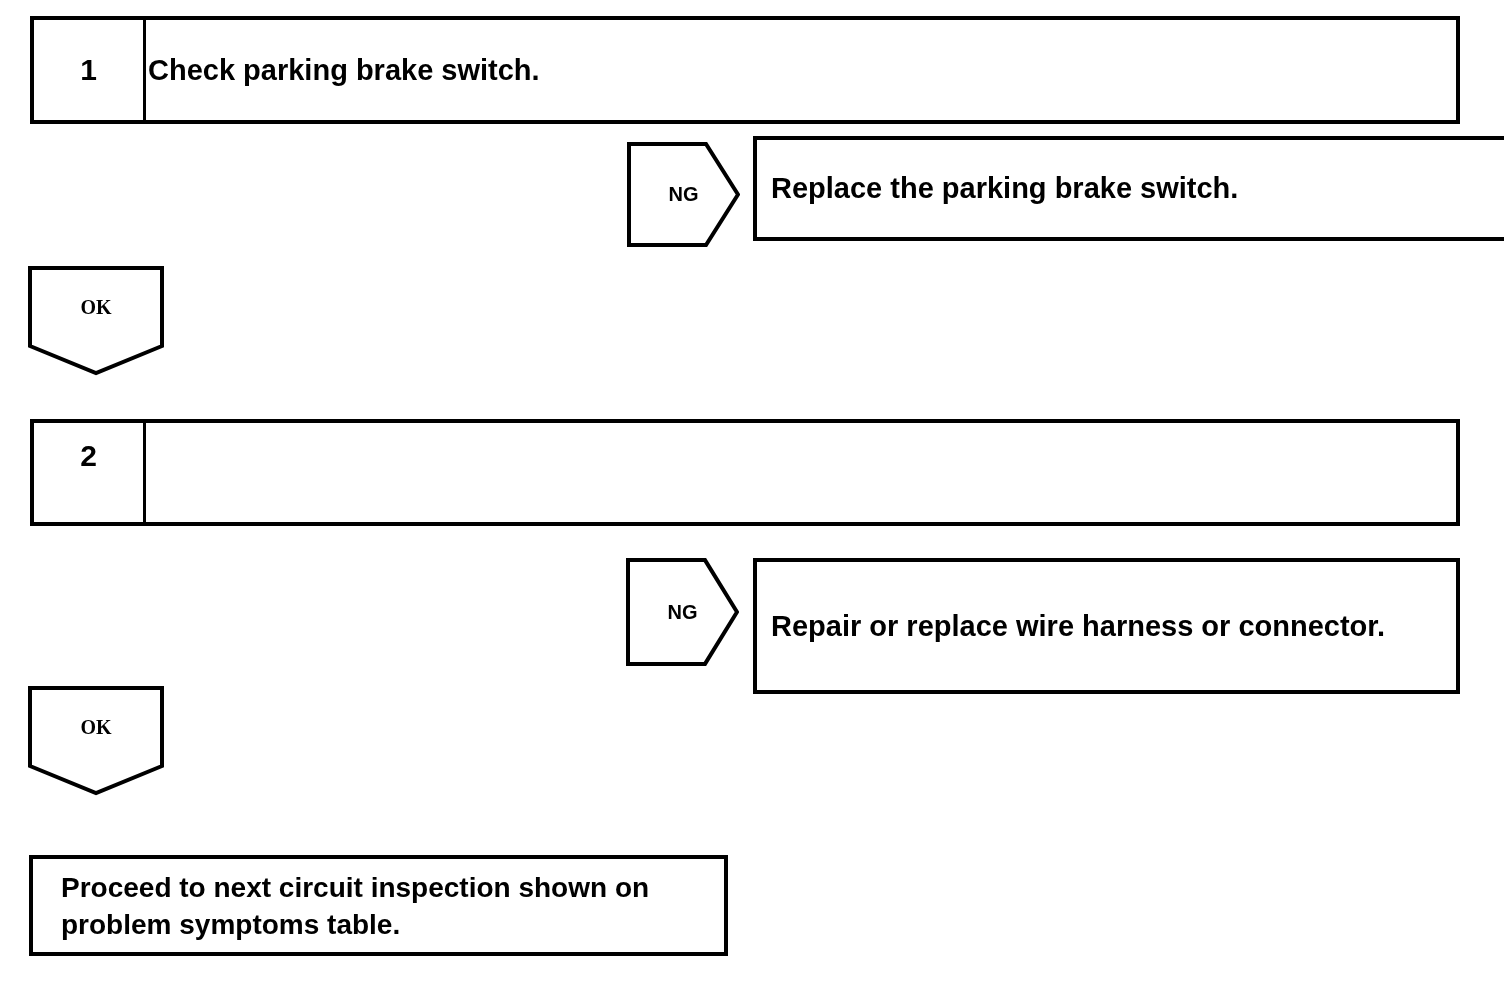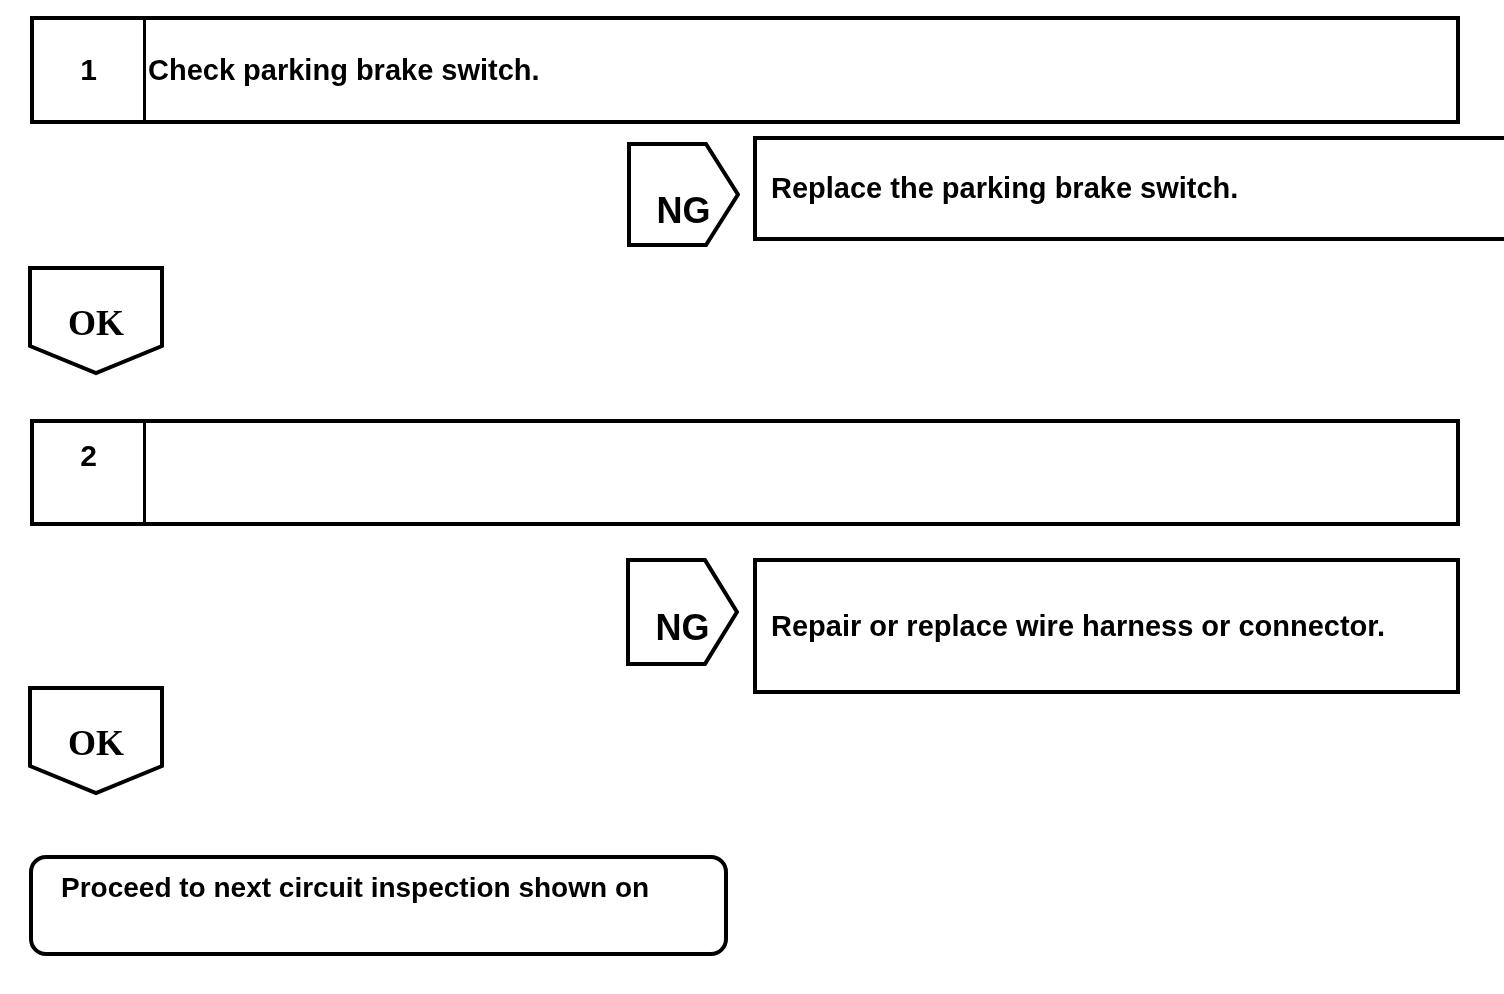--- a/index.html
+++ b/index.html
@@ -66,12 +66,12 @@
   .shape-label {
     position: absolute;
     left: 0;
-    top: 16px;
+    top: 0;
     width: 100%;
     display: flex;
     align-items: center;
     justify-content: center;
-    font-size: 36px;
+    font-size: 20px;
   }
   .ng-label-wrap { height: 105px; }
   .ok-label-wrap { height: 82px; font-family: Liberation Serif, serif; }

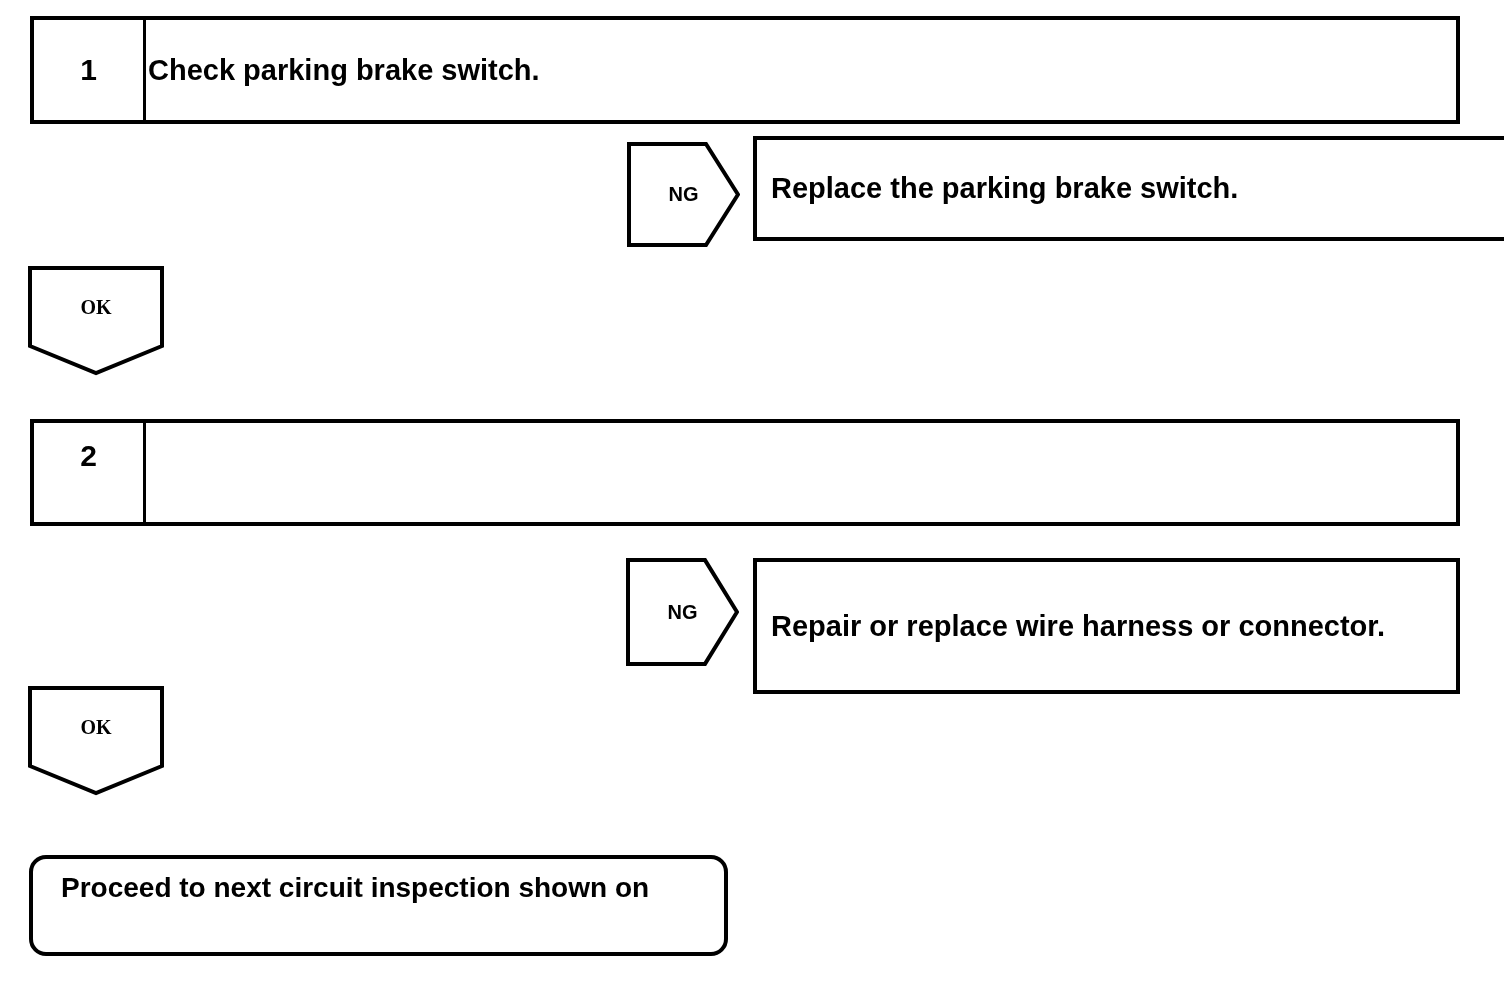--- a/index.html
+++ b/index.html
@@ -79,7 +79,6 @@
     padding: 10px 20px 0 28px;
     font-size: 28px;
     line-height: 37px;
-    border-radius: 17px;
   }
   .final-line { white-space: nowrap; }
 </style>

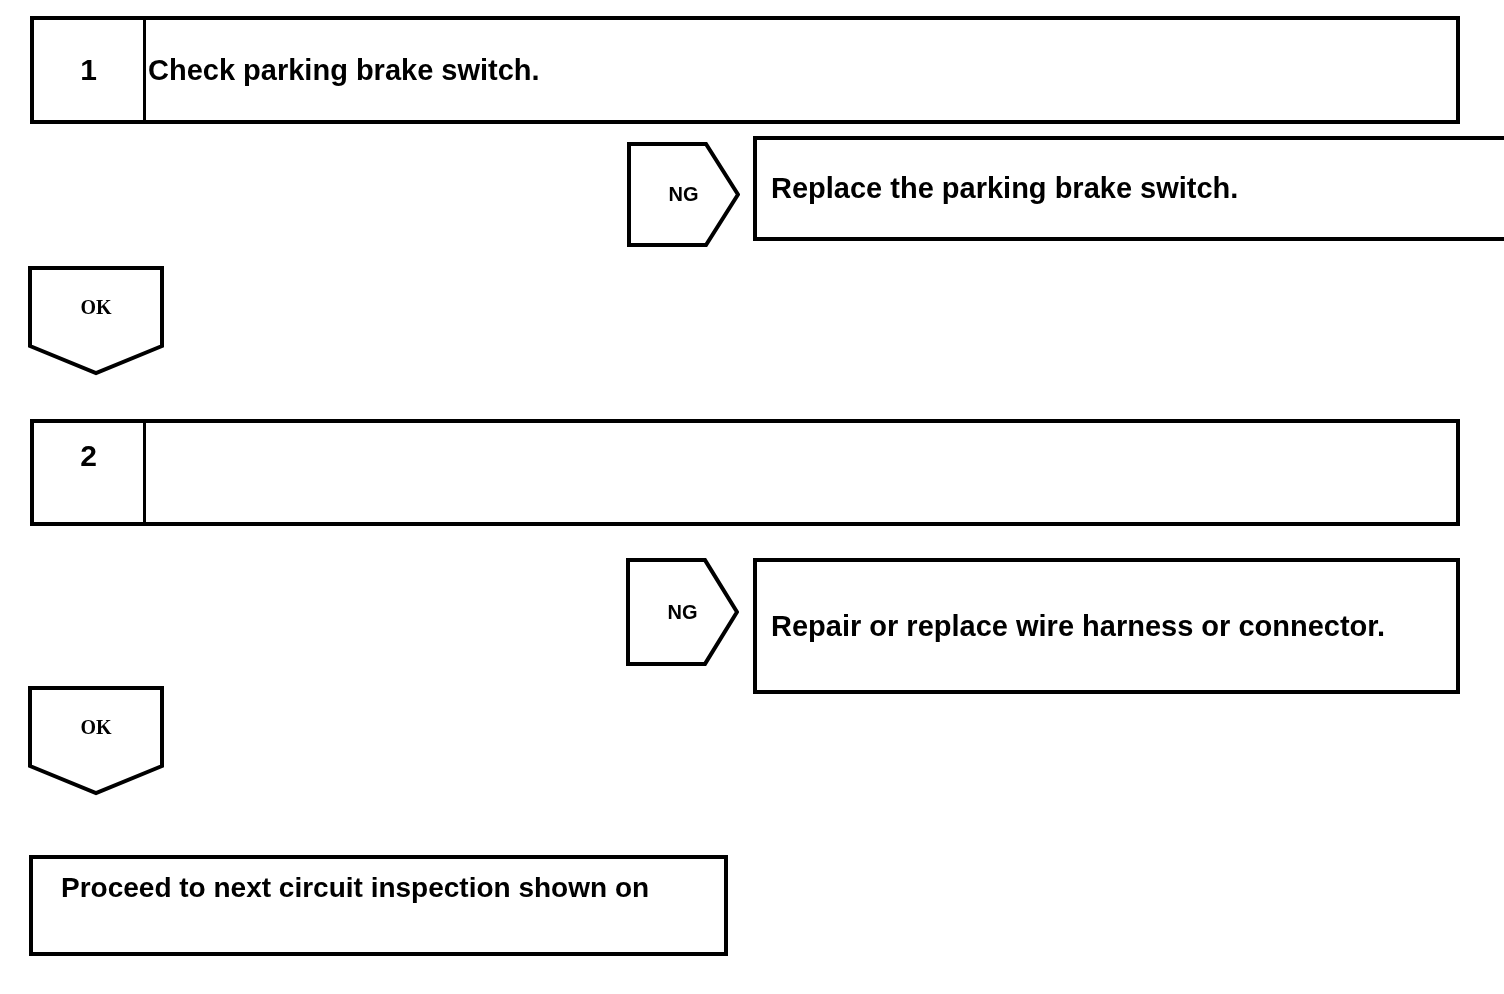--- a/index.html
+++ b/index.html
@@ -130,6 +130,7 @@
 
   <div class="box final-box" style="left:29px; top:855px; width:699px; height:101px;">
     <div class="final-line">Proceed to next circuit inspection shown on</div>
+    <div class="final-line">problem symptoms table.</div>
   </div>
 
 </div>

